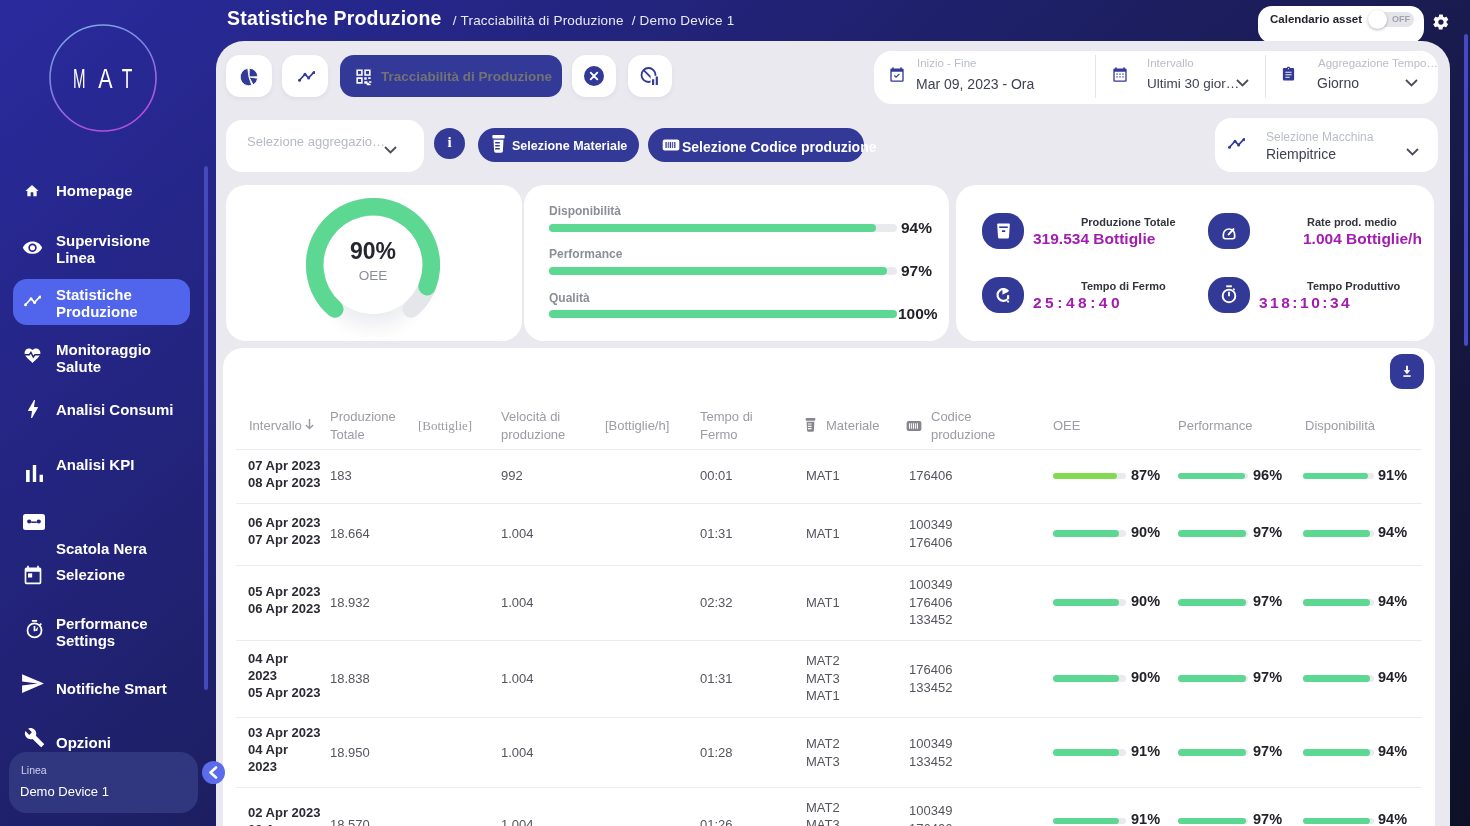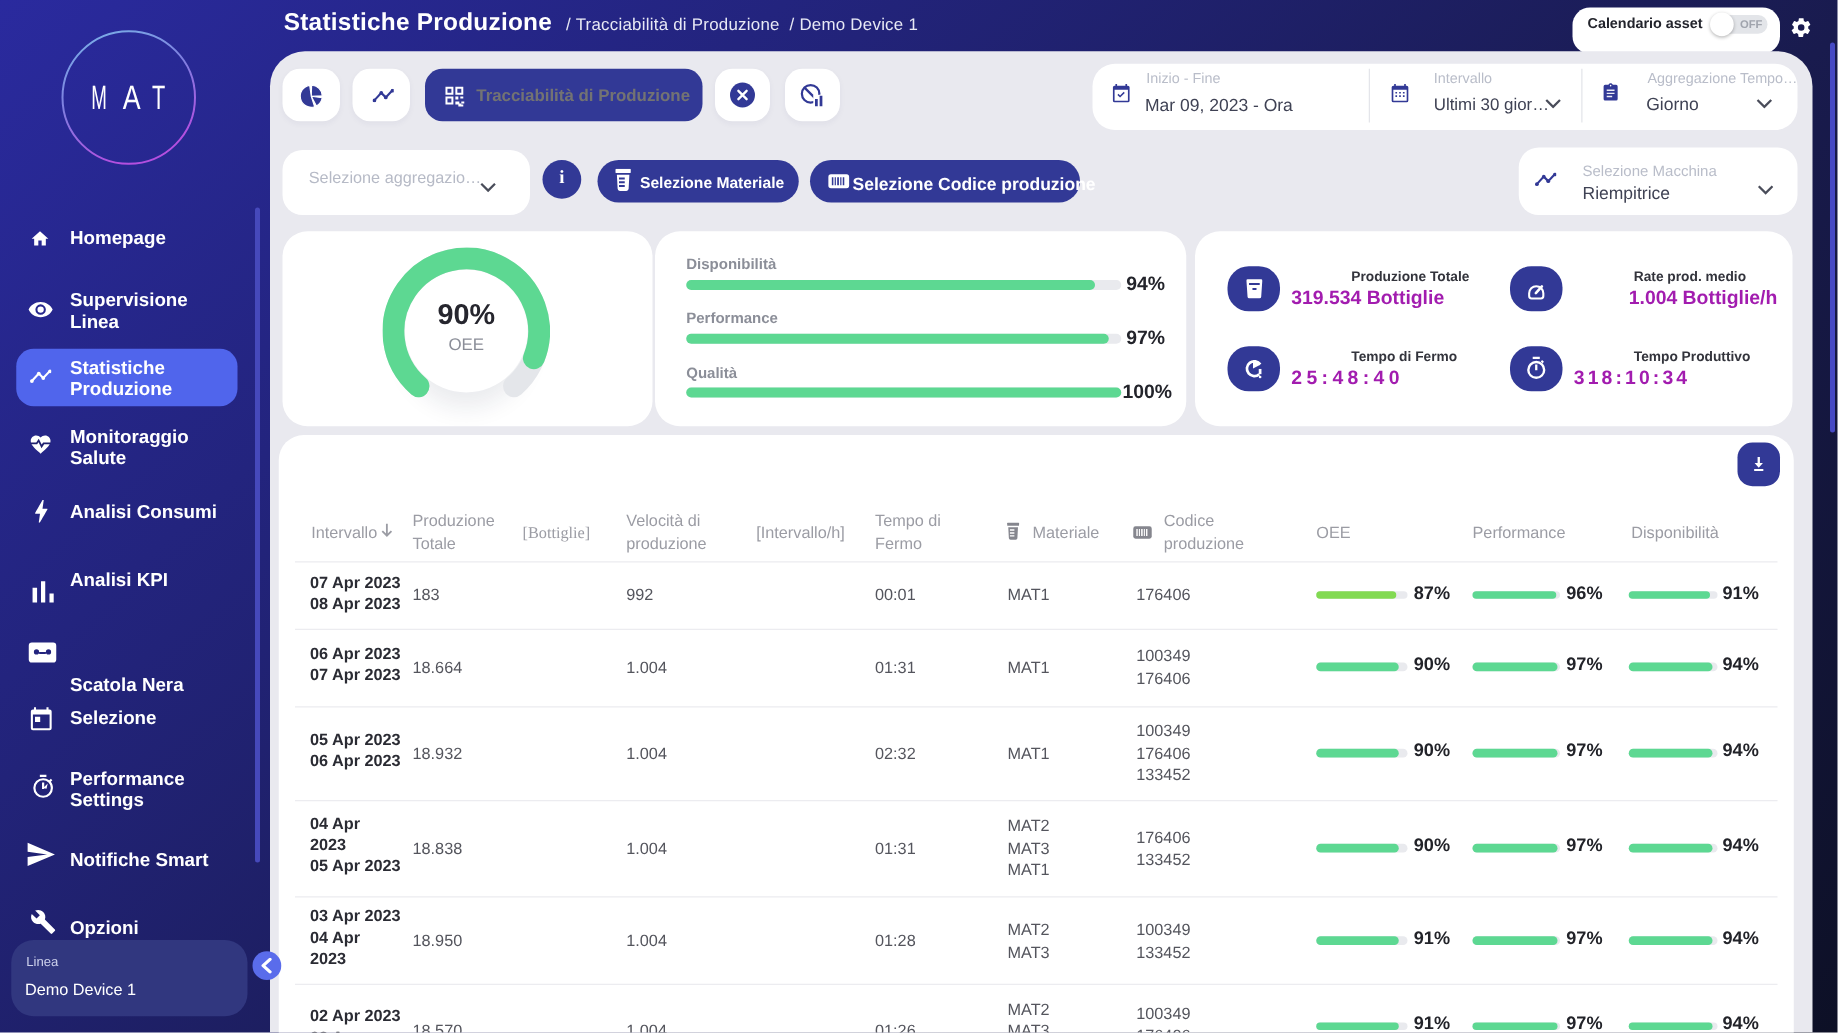--- a/index.html
+++ b/index.html
@@ -341,7 +341,7 @@
 <div class="th" style="left:330px;top:408px;">Produzione<br>Totale</div>
 <div class="th" style="left:418px;top:416.5px;font-family:Liberation Serif, serif;">[Bottiglie]</div>
 <div class="th" style="left:501px;top:408px;">Velocità di<br>produzione</div>
-<div class="th" style="left:605px;top:416.5px;">[Intervallo/h]</div>
+<div class="th" style="left:605px;top:416.5px;">[Bottiglie/h]</div>
 <div class="th" style="left:700px;top:408px;">Tempo di<br>Fermo</div>
 <svg class="abs" style="left:805px;top:418px;width:11px;height:14px" viewBox="0 0 13 18">
     <rect x="0.4" y="0" width="12.2" height="3.4" rx="0.7" fill="#85868e"></rect>

